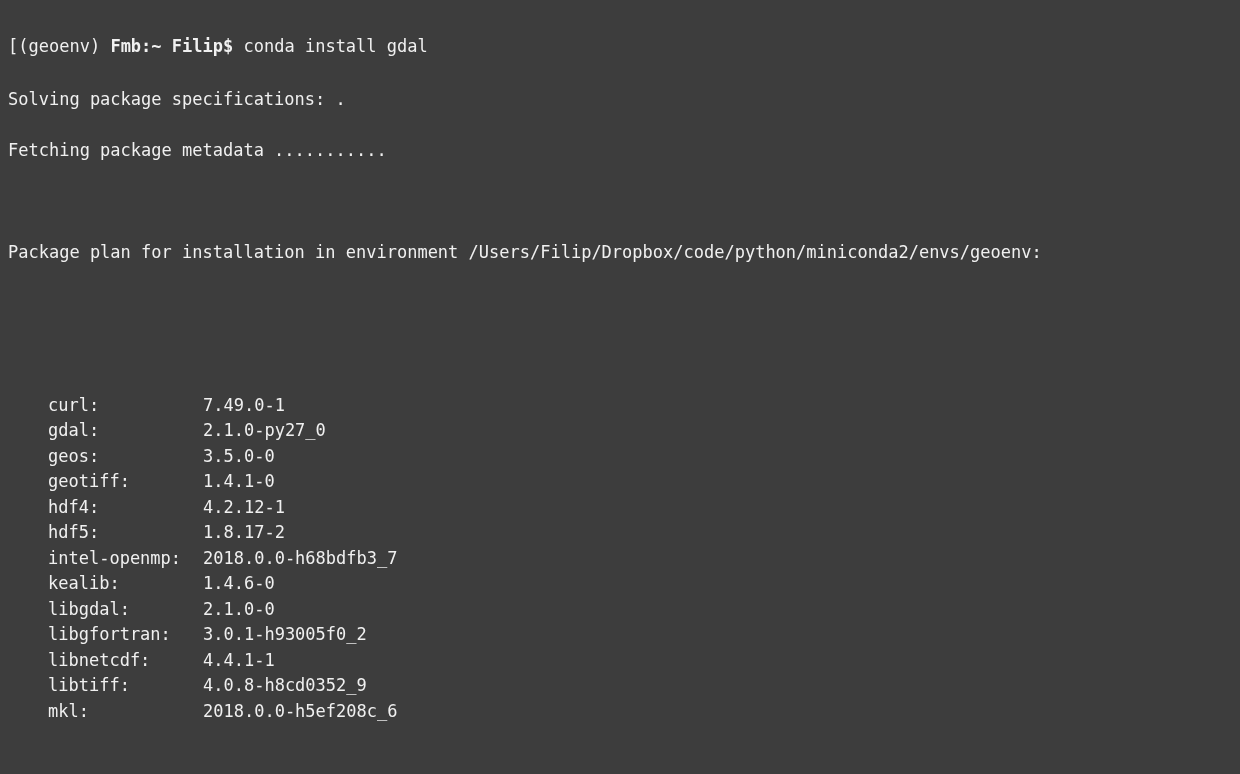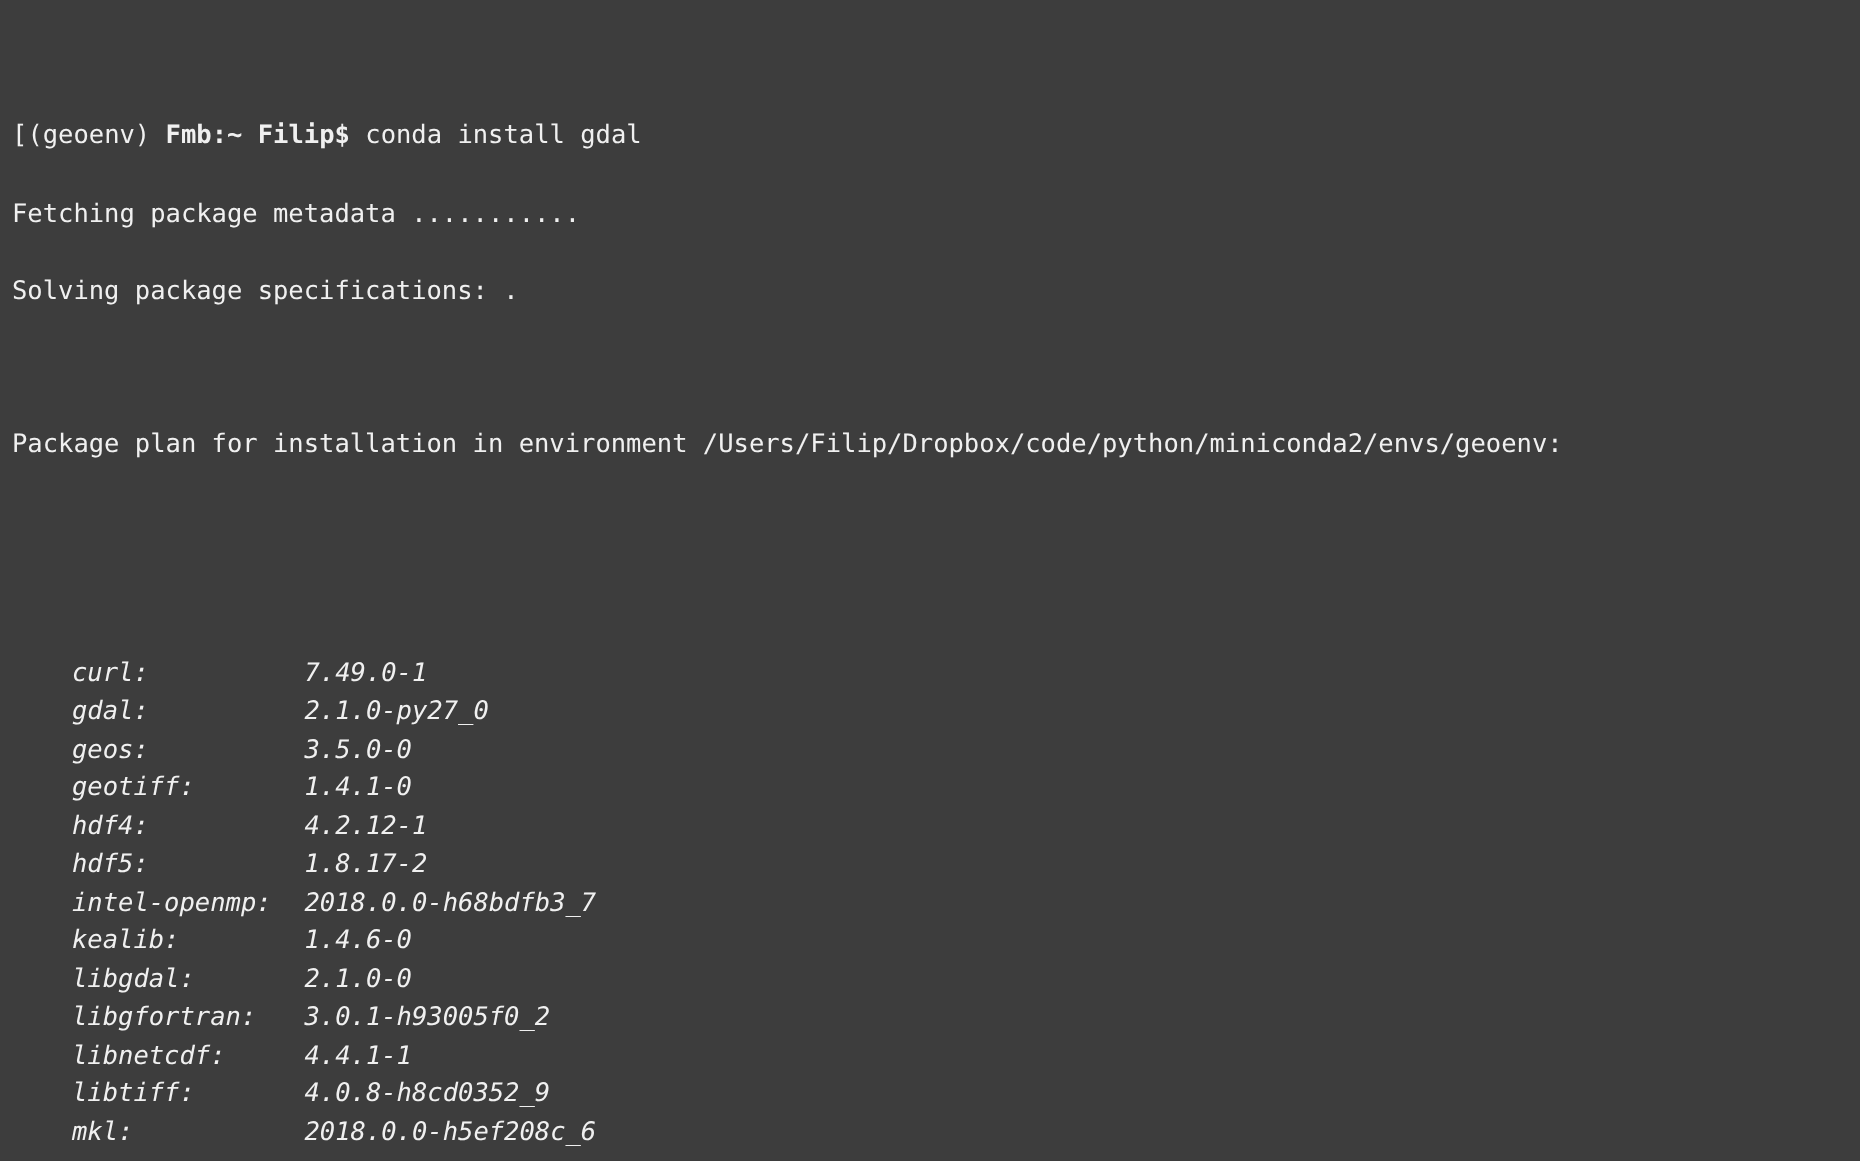--- a/index.html
+++ b/index.html
@@ -23,7 +23,6 @@
     }
     .prompt-line {
       margin-bottom: 2px;
-      margin-top: 44px;
     }
     .bold {
       font-weight: bold;

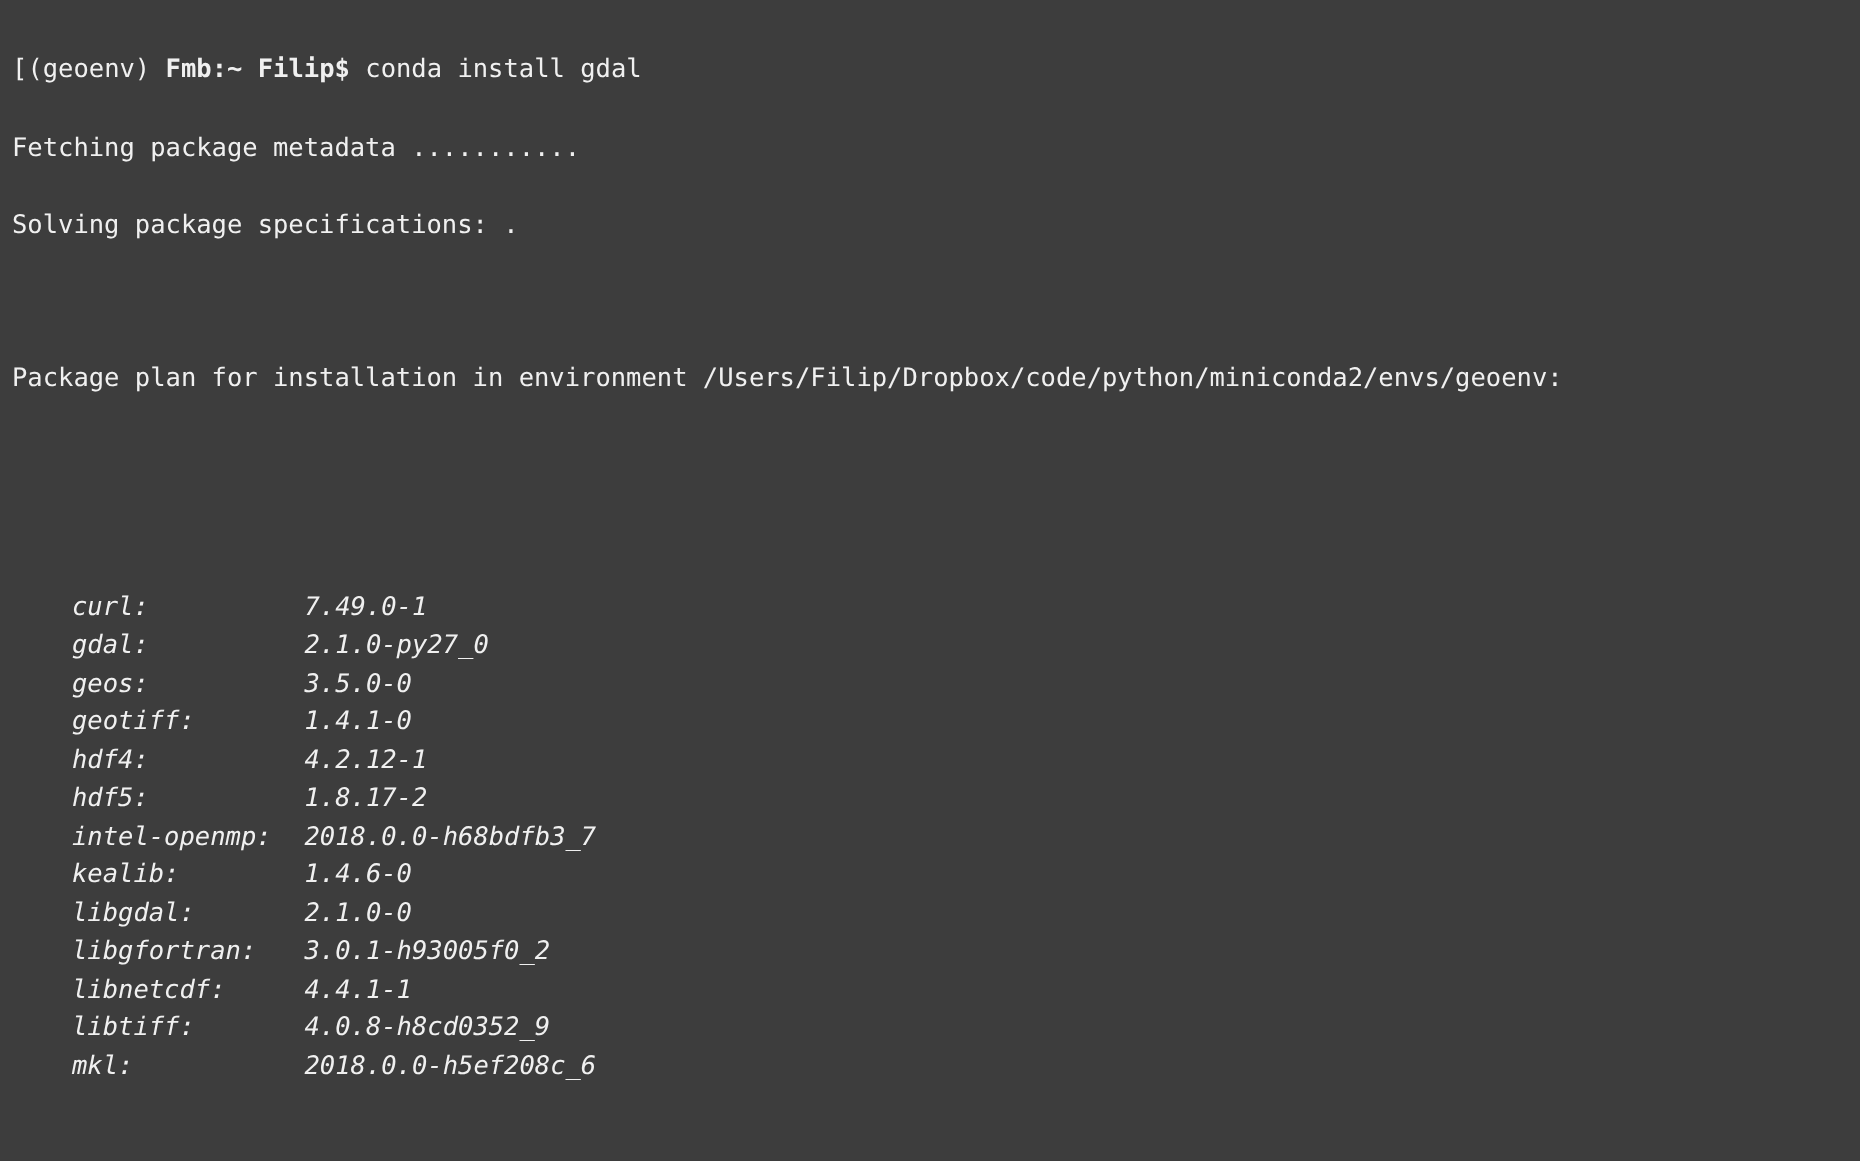--- a/index.html
+++ b/index.html
@@ -47,8 +47,8 @@
 
 <div class="terminal">
 <div class="prompt-line">[<span>(geoenv)</span> <span class="bold">Fmb:</span><span class="bold">~</span> <span class="bold">Filip$</span> <span>conda install gdal</span></div>
+<div>Solving package specifications: .</div>
 <div>Fetching package metadata ...........</div>
-<div>Solving package specifications: .</div>
 <div>&nbsp;</div>
 <div>Package plan for installation in environment /Users/Filip/Dropbox/code/python/miniconda2/envs/geoenv:</div>
 <div>&nbsp;</div>

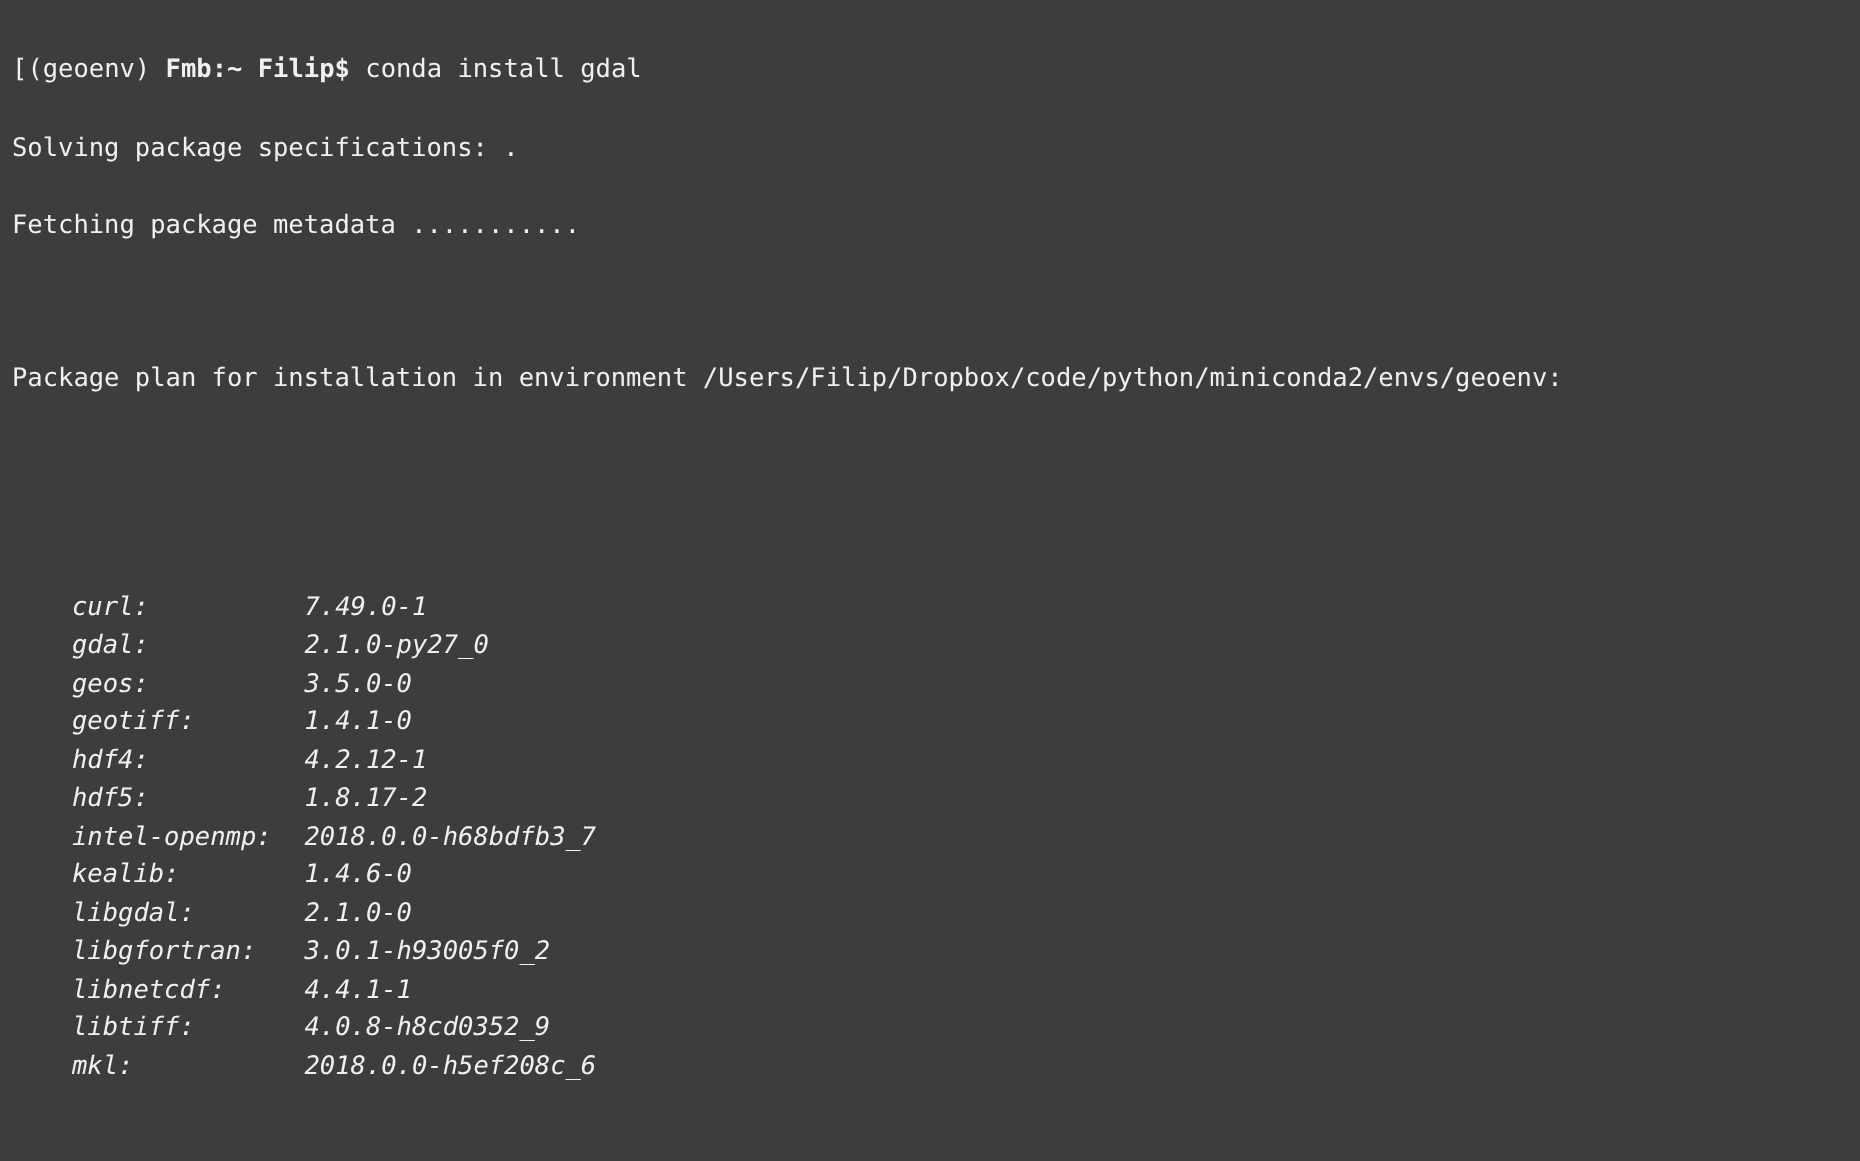--- a/index.html
+++ b/index.html
@@ -29,7 +29,6 @@
     }
     .package-list {
       margin-left: 40px;
-      font-style: italic;
     }
     .package-row {
       display: flex;

